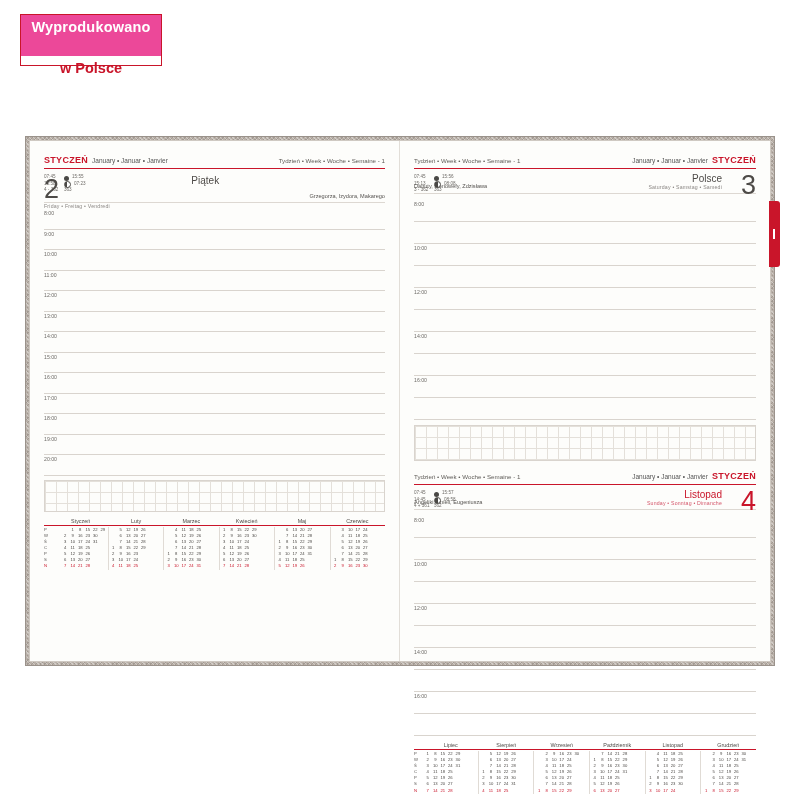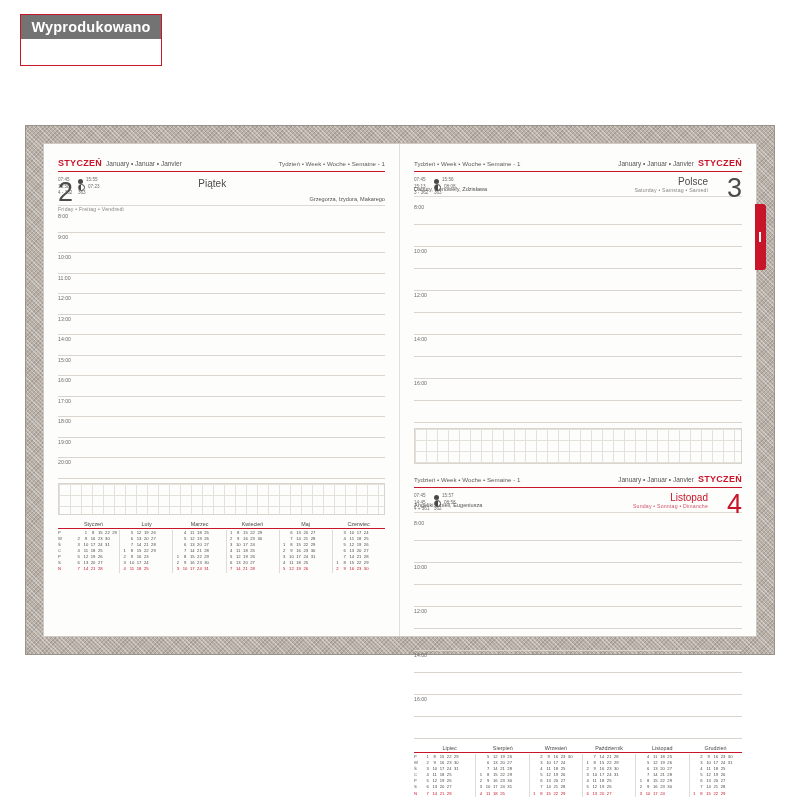--- a/index.html
+++ b/index.html
@@ -15,8 +15,8 @@
     box-sizing:border-box;
   }
   .badge .line1{
-    background:#737373;color:#ffffff;font-weight:bold;font-size:14.5px;
-    text-align:center;line-height:24px;height:24px;letter-spacing:.2px;
+    background:#ec4899;color:#ffffff;font-weight:bold;font-size:14.5px;
+    text-align:center;line-height:24px;height:41px;letter-spacing:.2px;
   }
   .badge .line2{
     color:#c9152a;font-weight:bold;font-size:14.5px;text-align:center;

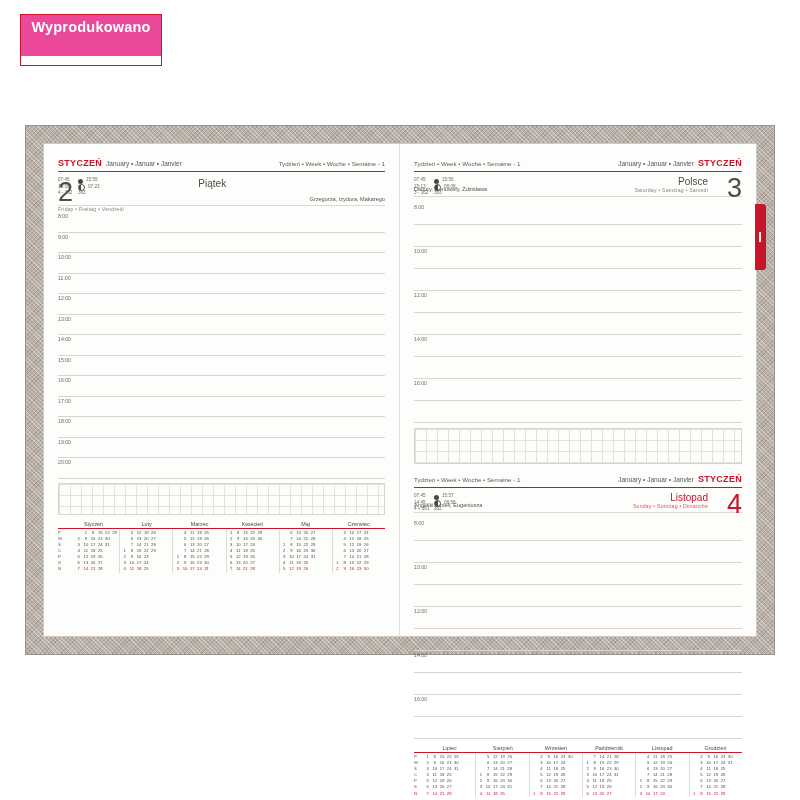--- a/index.html
+++ b/index.html
@@ -110,6 +110,7 @@
 
 <div class="badge">
   <div class="line1">Wyprodukowano</div>
+  <div class="line2">w Polsce</div>
 </div>
 
 <div class="book">

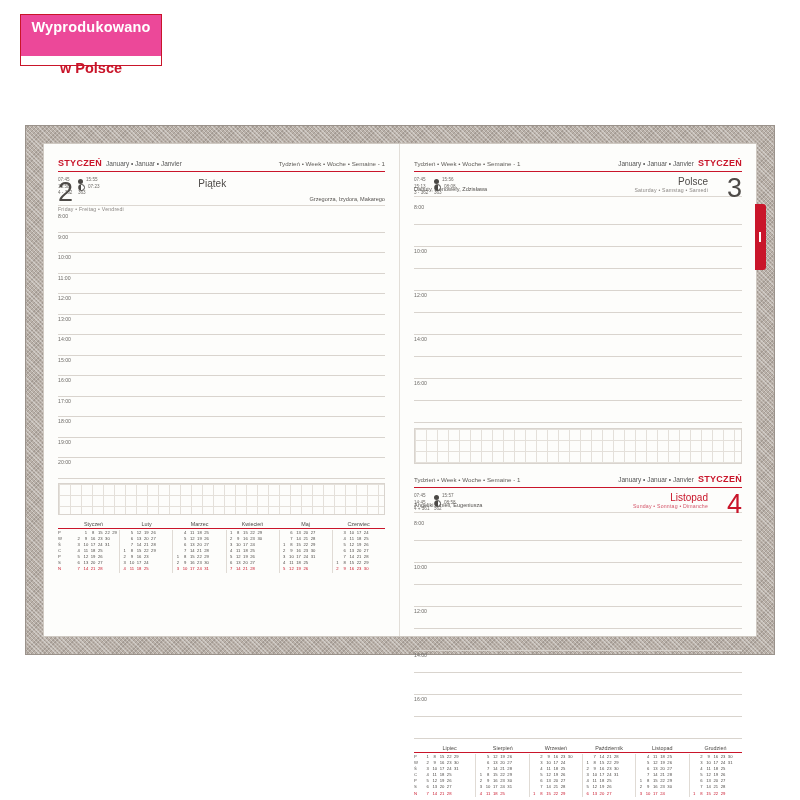--- a/index.html
+++ b/index.html
@@ -24,11 +24,11 @@
   }
   
   .book{
-    position:absolute;left:25px;top:125px;width:750px;height:530px;
+    position:absolute;left:25px;top:136px;width:750px;height:530px;
     background:#b9b0a8;
     border:1px solid #9a928b;
     box-sizing:border-box;
-    padding:17px;
+    padding:3px;
     background-image:
       repeating-linear-gradient(45deg, rgba(255,255,255,.35) 0 1px, transparent 1px 3px),
       repeating-linear-gradient(-45deg, rgba(120,112,105,.35) 0 1px, transparent 1px 3px);

